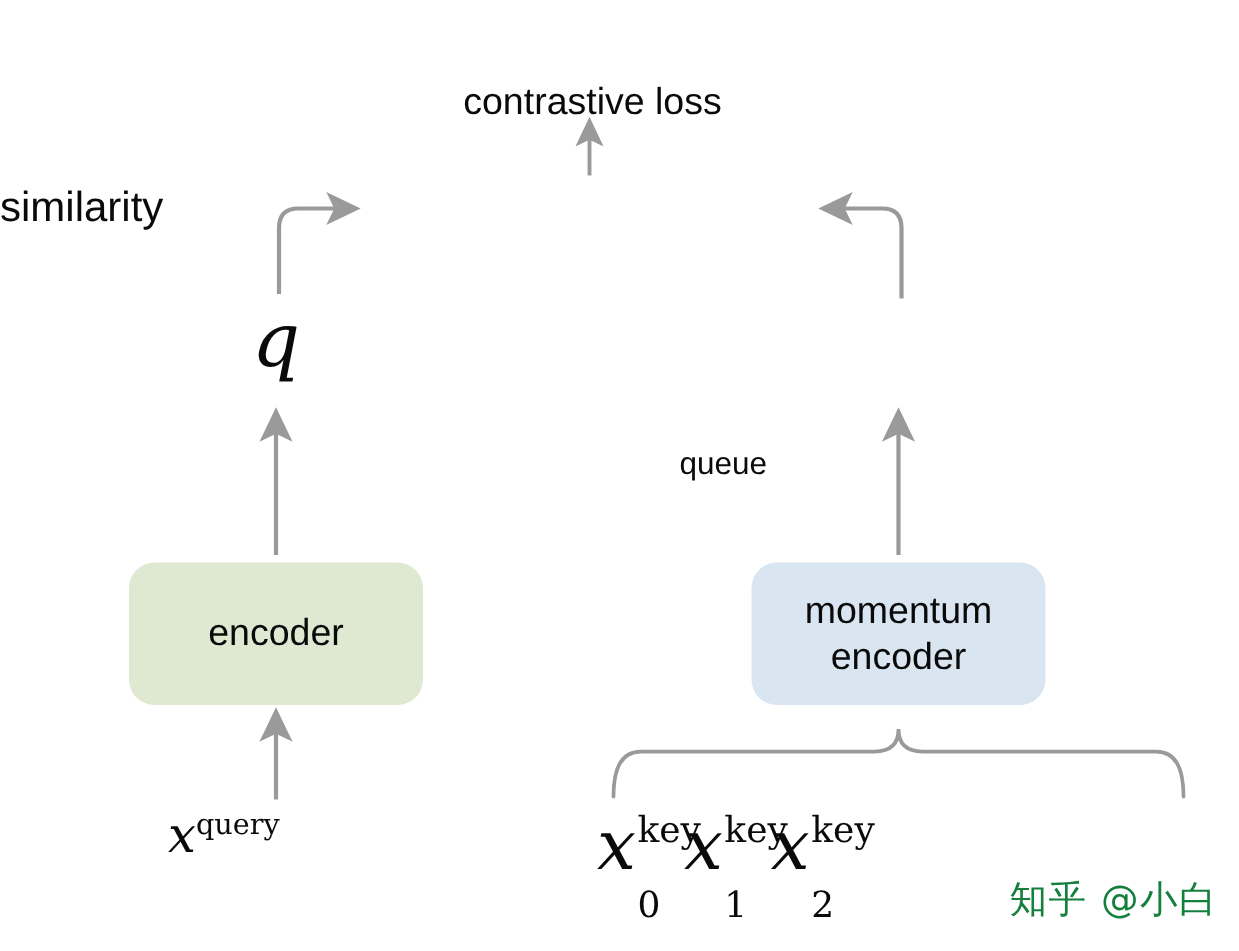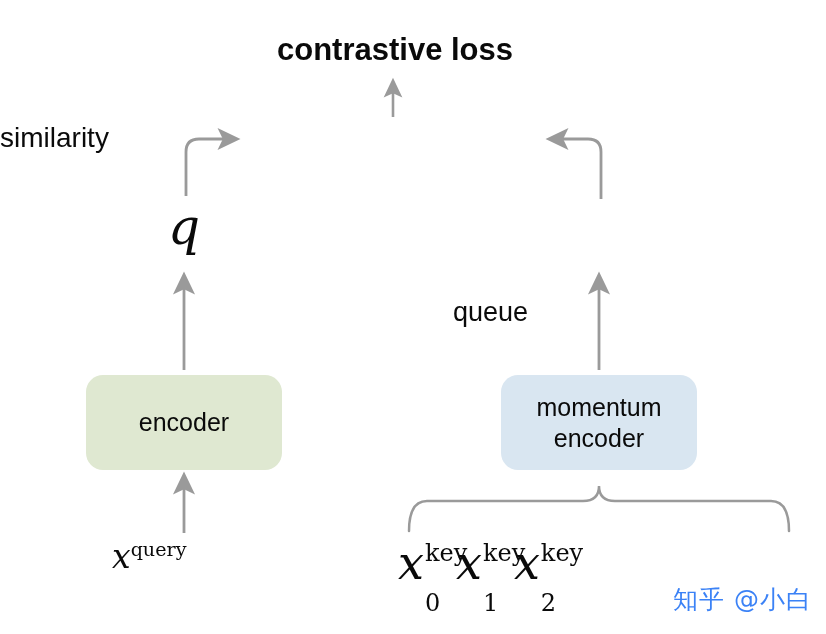--- a/index.html
+++ b/index.html
@@ -29,10 +29,9 @@
     line-height: 1;
   }
   #label-contrastive-loss {
-    left: 0; top: 34px; width: 790px;
+    left: 0; top: 56px; width: 790px;
     text-align: center;
-    font-size: 31px;
-    font-weight: bold;
+    font-size: 25px;
   }
   #label-similarity {
     left: 0; top: 124px; width: 790px;

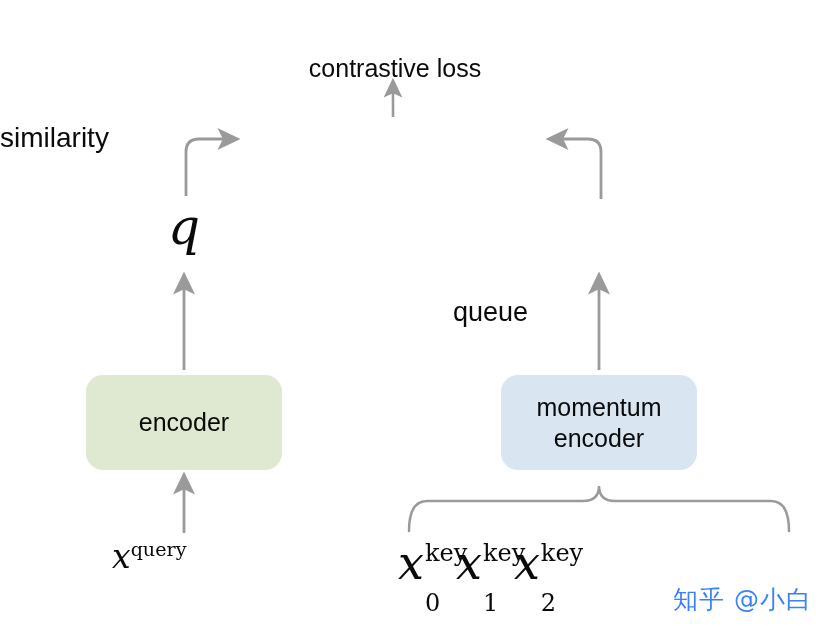--- a/index.html
+++ b/index.html
@@ -39,7 +39,7 @@
   }
   #label-queue {
     left: 453px; top: 299px;
-    font-size: 27px;
+    font-size: 21px;
   }
 
   

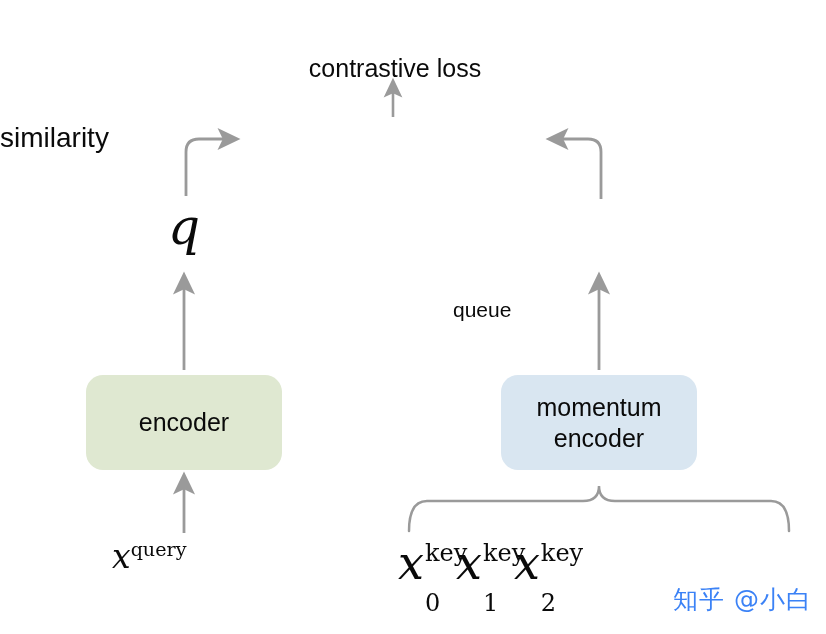--- a/index.html
+++ b/index.html
@@ -134,7 +134,7 @@
     right: 14px; bottom: 18px;
     font-family: "DejaVu Sans", sans-serif;
     font-size: 25px;
-    color: #3b82f6;
+    color: #15803d;
     white-space: nowrap;
     letter-spacing: 1px;
   }

